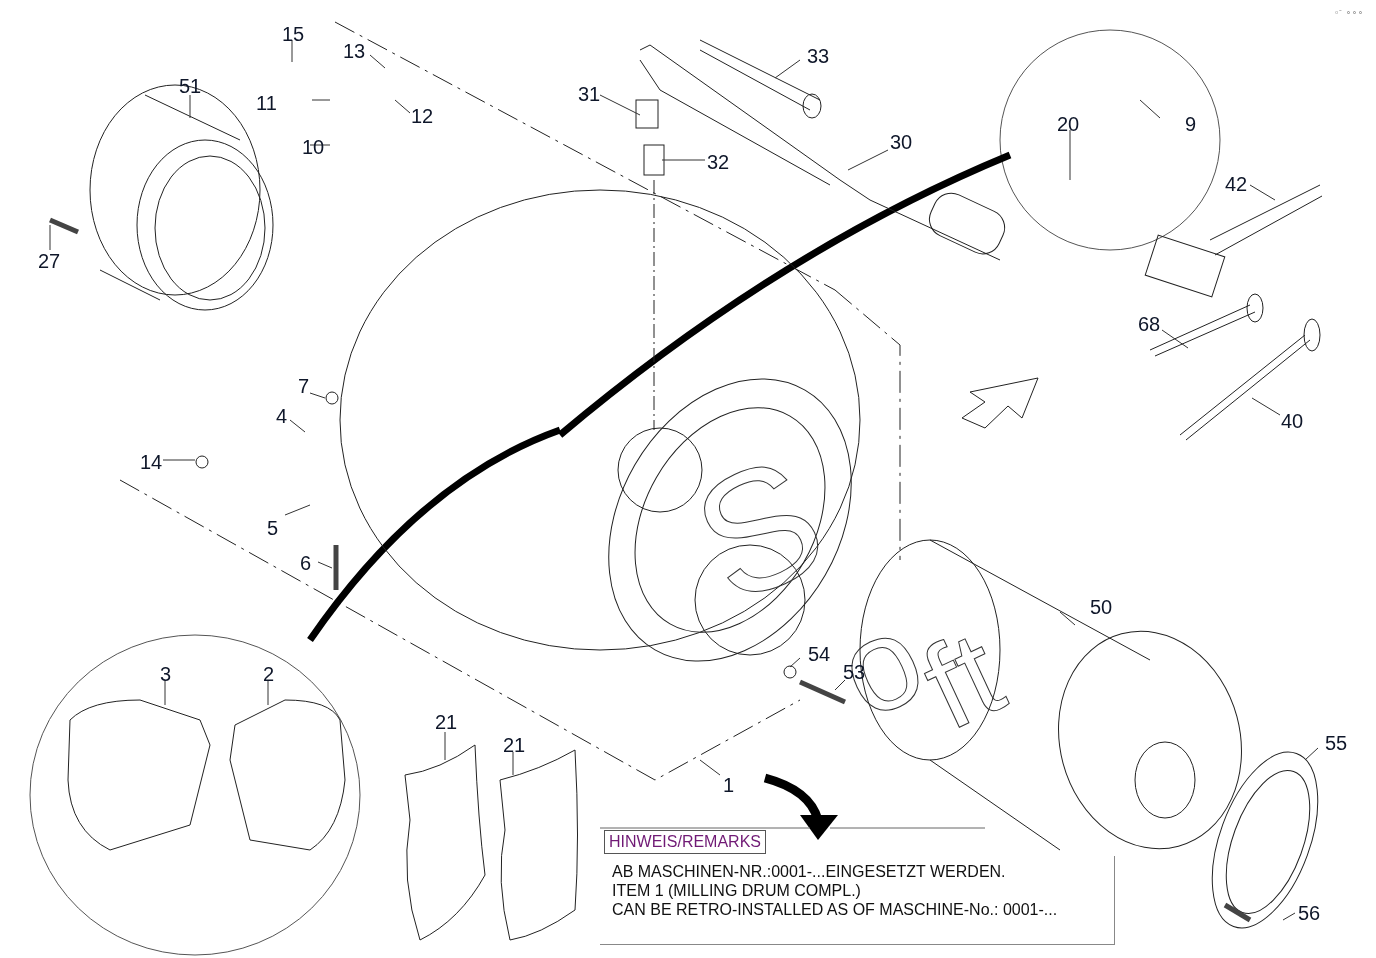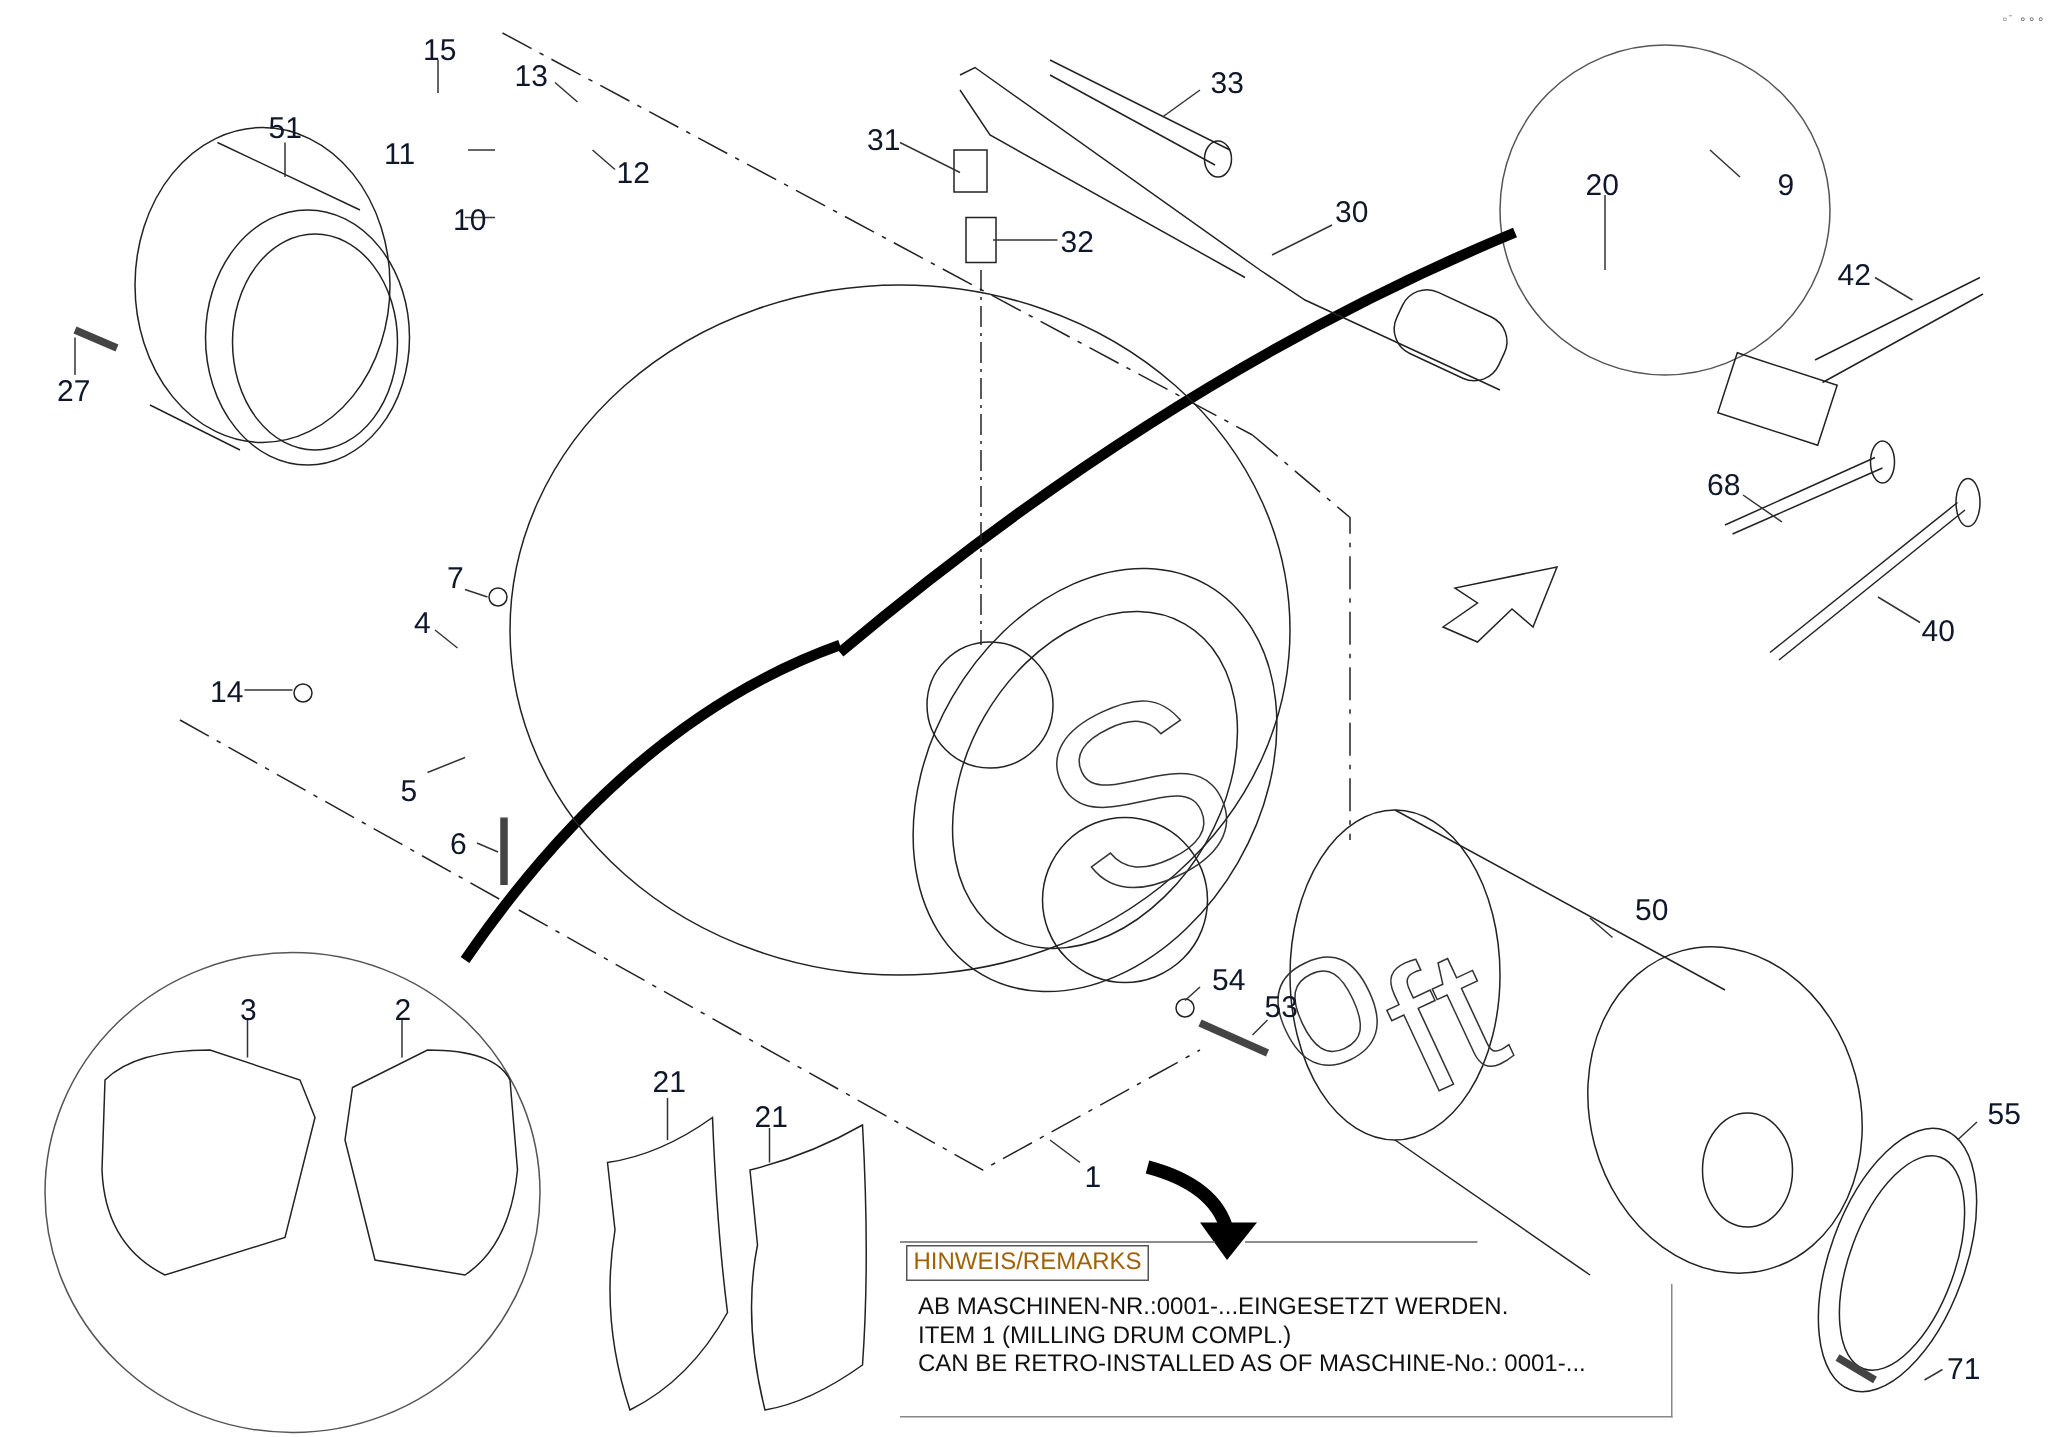--- a/index.html
+++ b/index.html
@@ -6,7 +6,7 @@
   body { width: 1376px; height: 958px; position: relative; overflow: hidden; font-family: "Liberation Sans", sans-serif; }
   #drawing { position: absolute; left: 0; top: 0; width: 1376px; height: 958px; }
   .callout { position: absolute; font-size: 20px; color: #0f172a; line-height: 1; white-space: nowrap; }
-  .remarks-title-box { position: absolute; left: 604px; top: 830px; border: 1px solid #555; padding: 2px 4px; font-size: 16px; color: #a16207; }
+  .remarks-title-box { position: absolute; left: 604px; top: 830px; border: 1px solid #555; padding: 2px 4px; font-size: 16px; color: #701a75; }
   .remarks-body { position: absolute; left: 612px; top: 862px; font-size: 16px; line-height: 19px; color: #111; }
   .remarks-body .it { }
   .remarks-frame { position: absolute; left: 600px; top: 856px; width: 514px; height: 88px; border-right: 1px solid #888; border-bottom: 1px solid #888; }

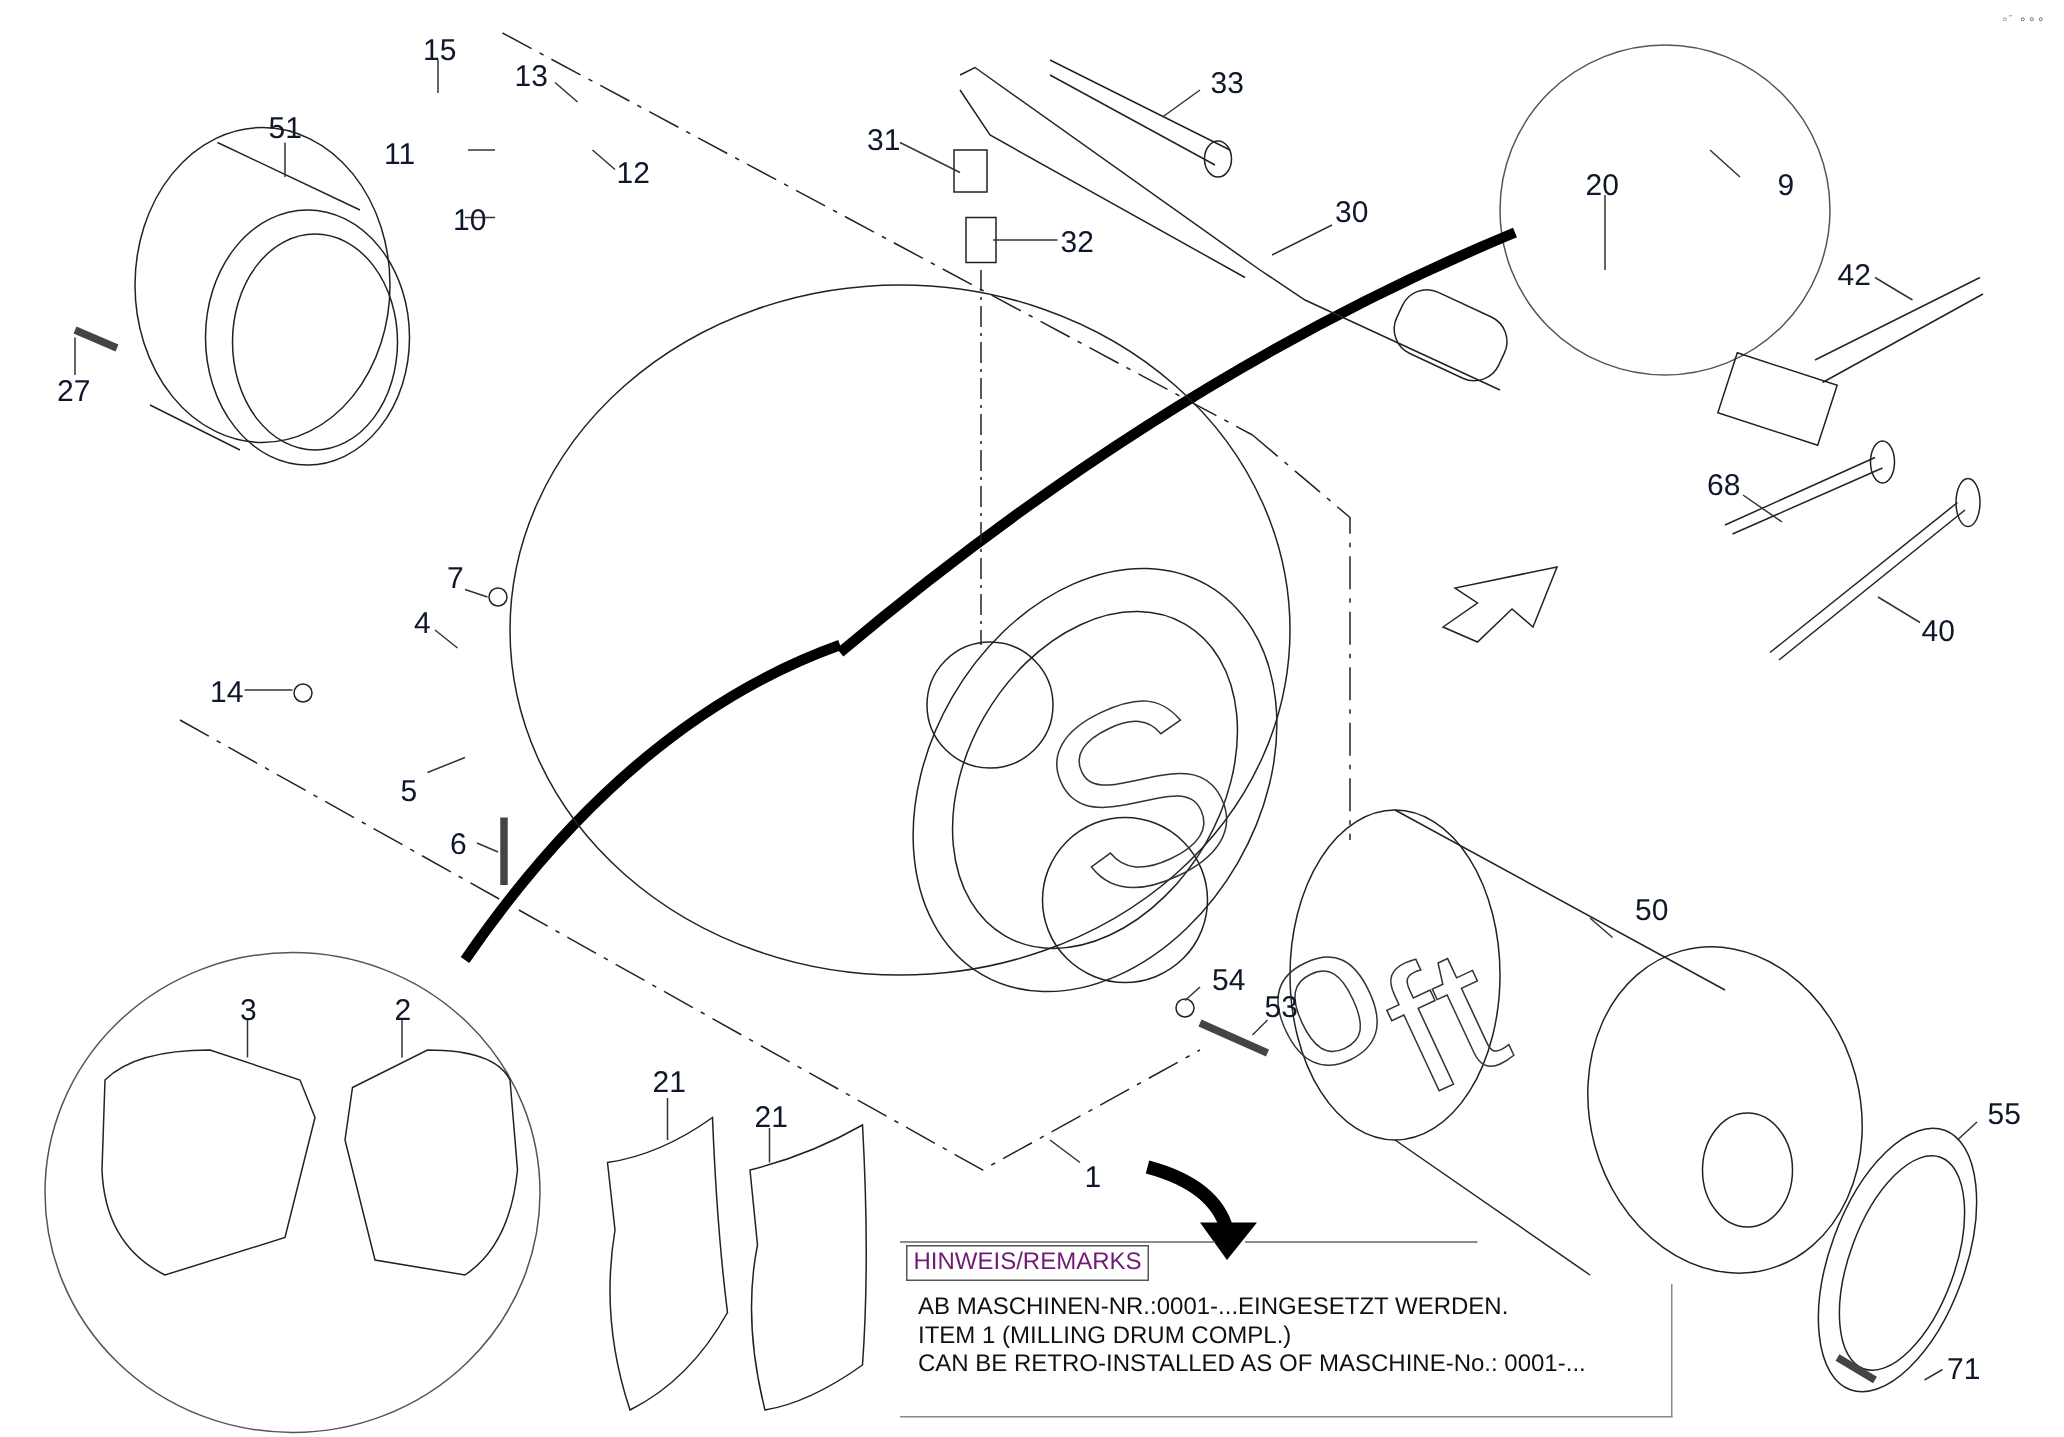--- a/index.html
+++ b/index.html
@@ -179,7 +179,7 @@
 <span class="callout" style="left:808px;top:644px;">54</span>
 <span class="callout" style="left:843px;top:662px;">53</span>
 <span class="callout" style="left:1325px;top:733px;">55</span>
-<span class="callout" style="left:1298px;top:903px;">71</span>
+<span class="callout" style="left:1298px;top:903px;">56</span>
 <span class="callout" style="left:723px;top:775px;">1</span>
 <span class="callout" style="left:160px;top:664px;">3</span>
 <span class="callout" style="left:263px;top:664px;">2</span>

